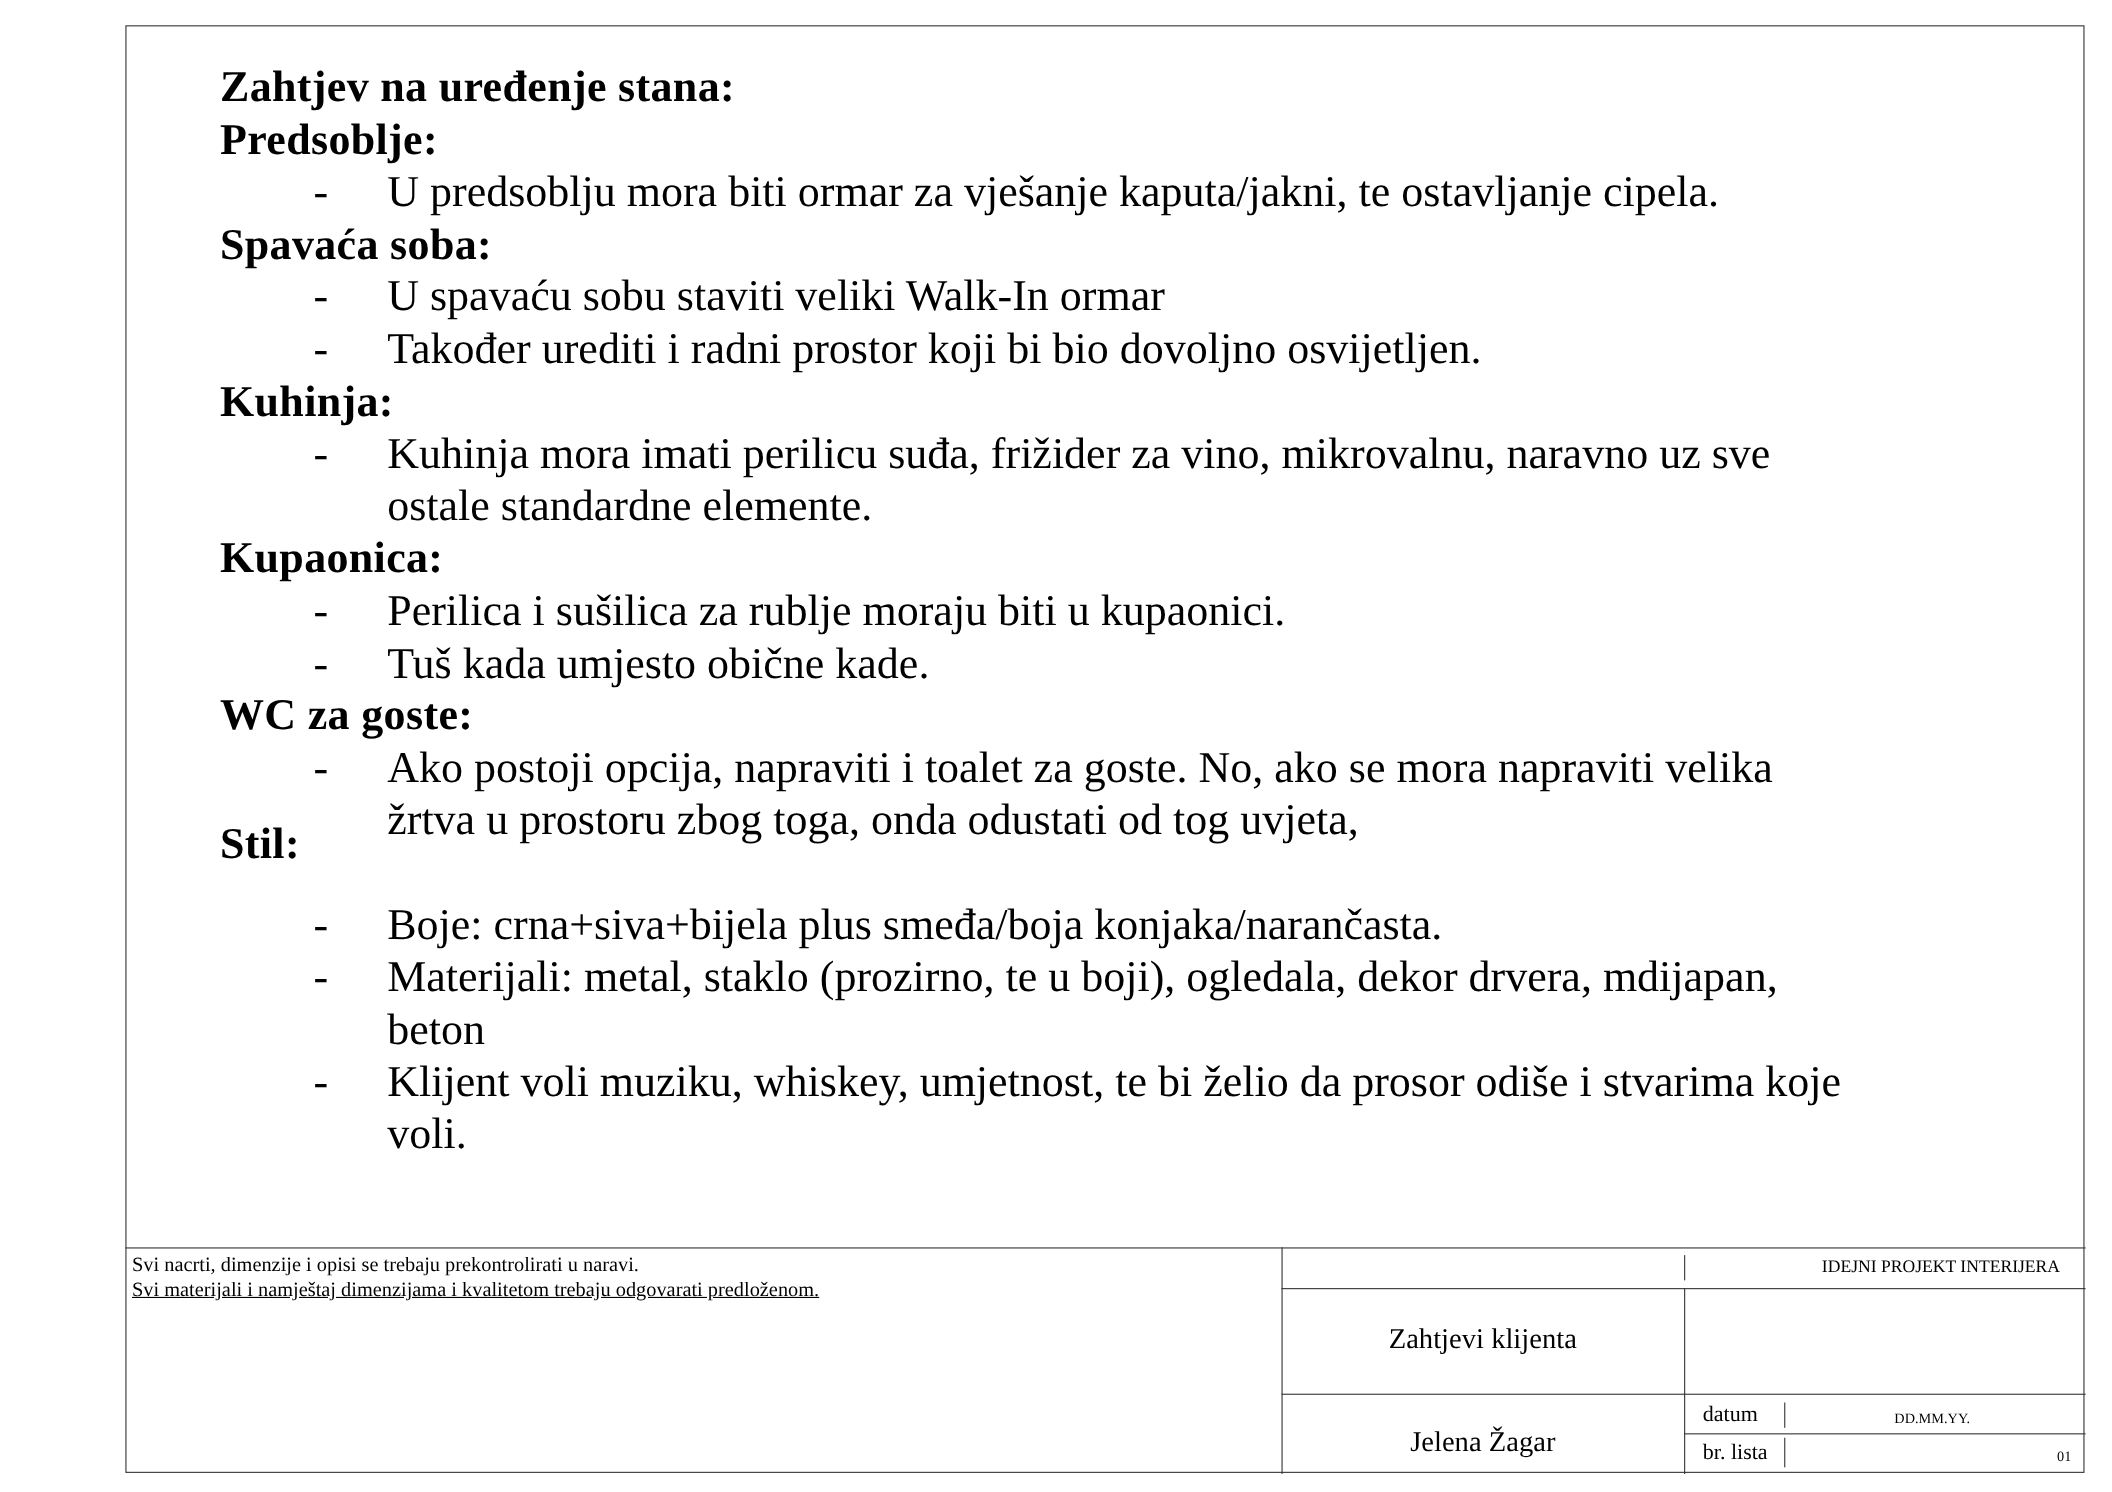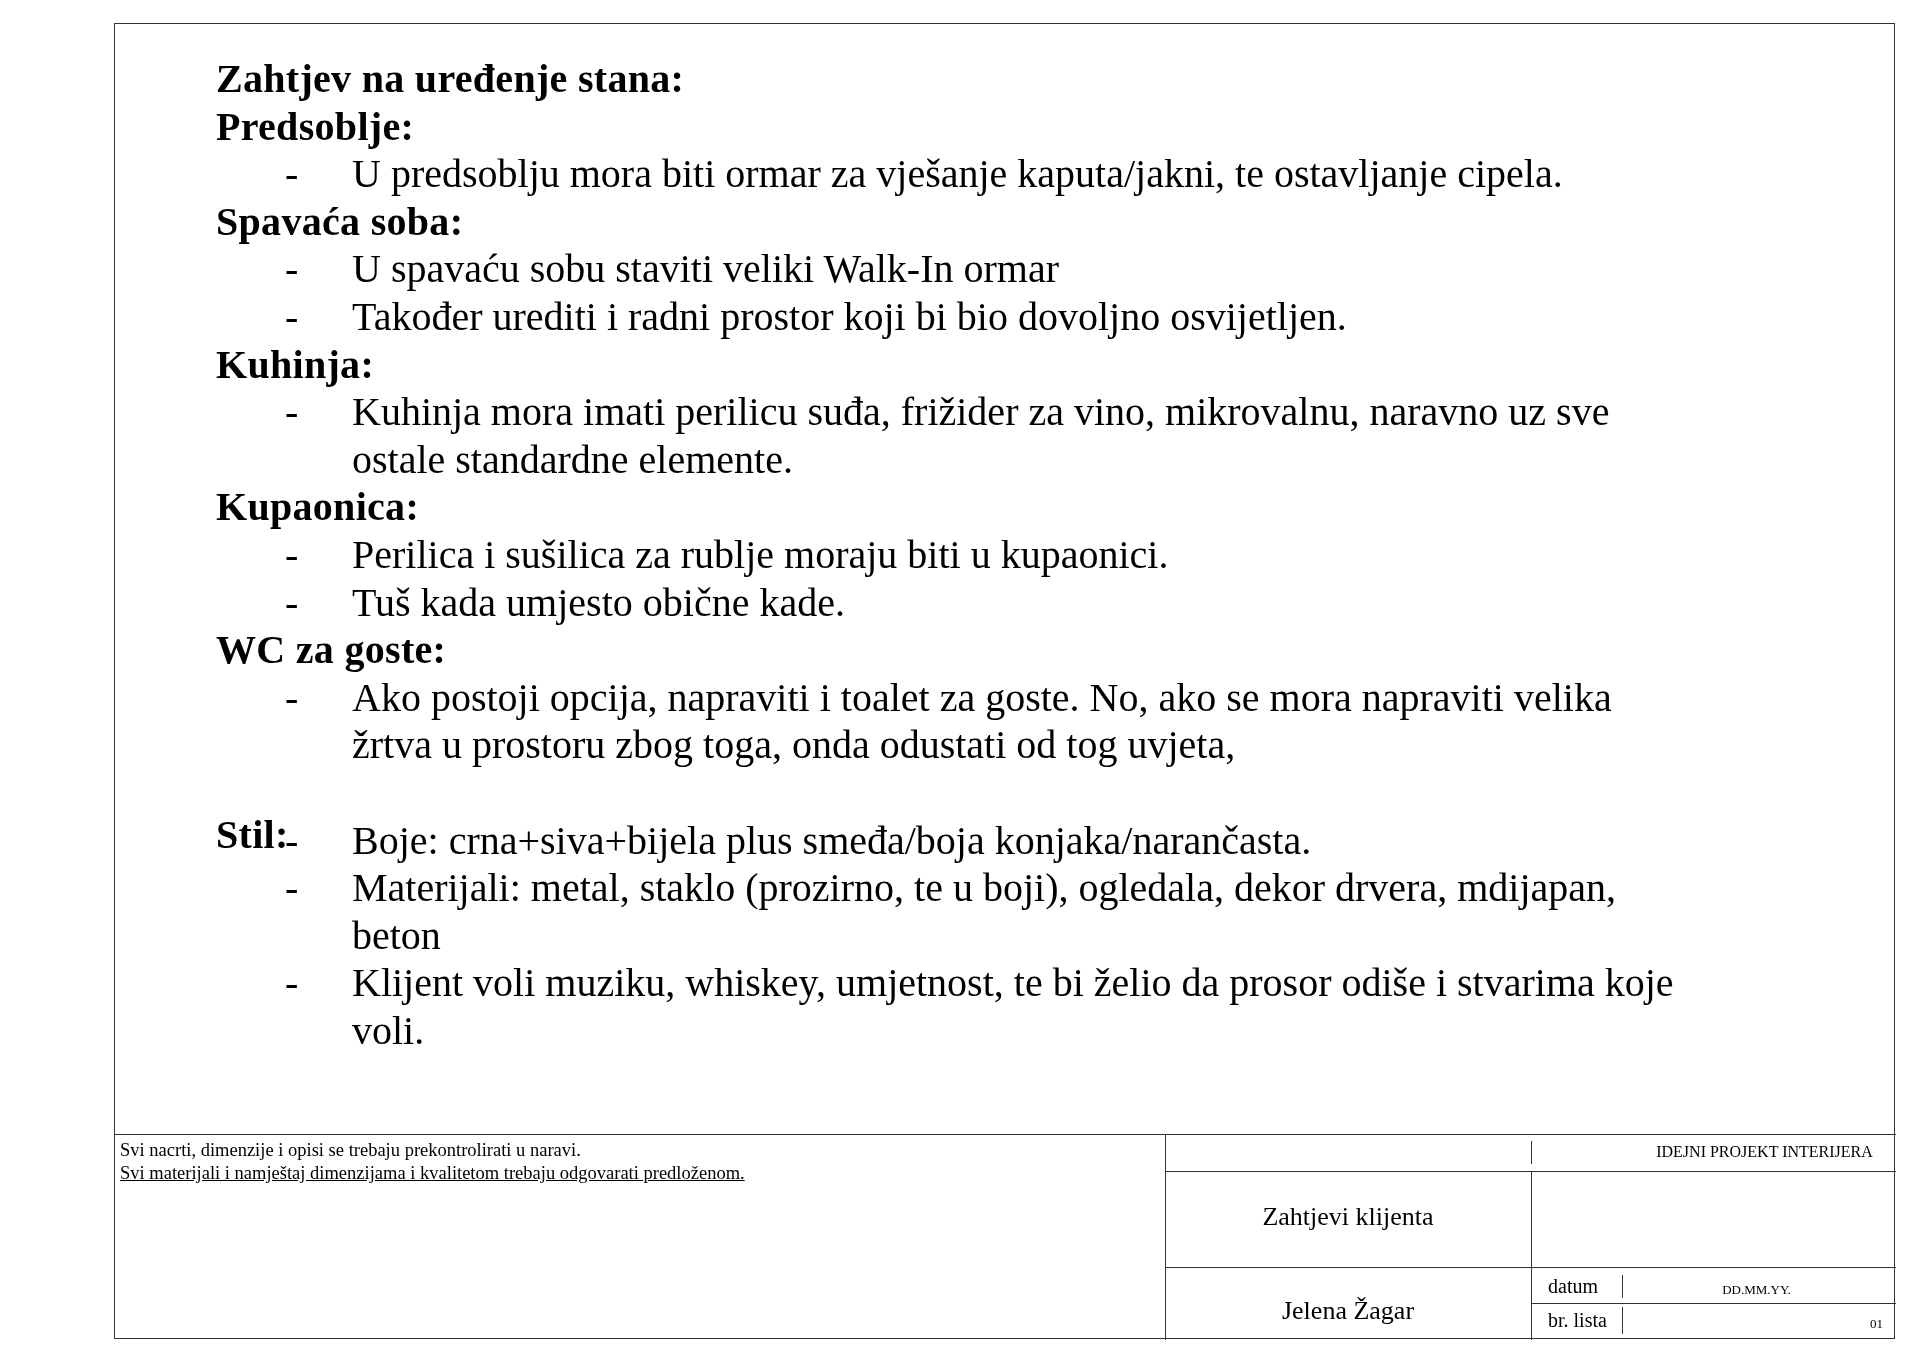--- a/index.html
+++ b/index.html
@@ -9,7 +9,7 @@
              border: 1.5px solid #333; box-sizing: border-box; }
     .body-text { position: absolute; left: 200px; top: 55px; width: 1680px; }
     .line { position: absolute; left: 0; white-space: nowrap; font-size: 40px; line-height: 48px; height: 48px; }
-    .heading { font-weight: bold; letter-spacing: 0.3px; margin-left: 16px; }
+    .heading { font-weight: bold; letter-spacing: 0.3px; }
     .bullet-dash { position: absolute; left: 85px; }
     .bullet-text { position: absolute; left: 152px; text-align: right; }
     .hline { position: absolute; height: 0; border-top: 1.5px solid #333; }

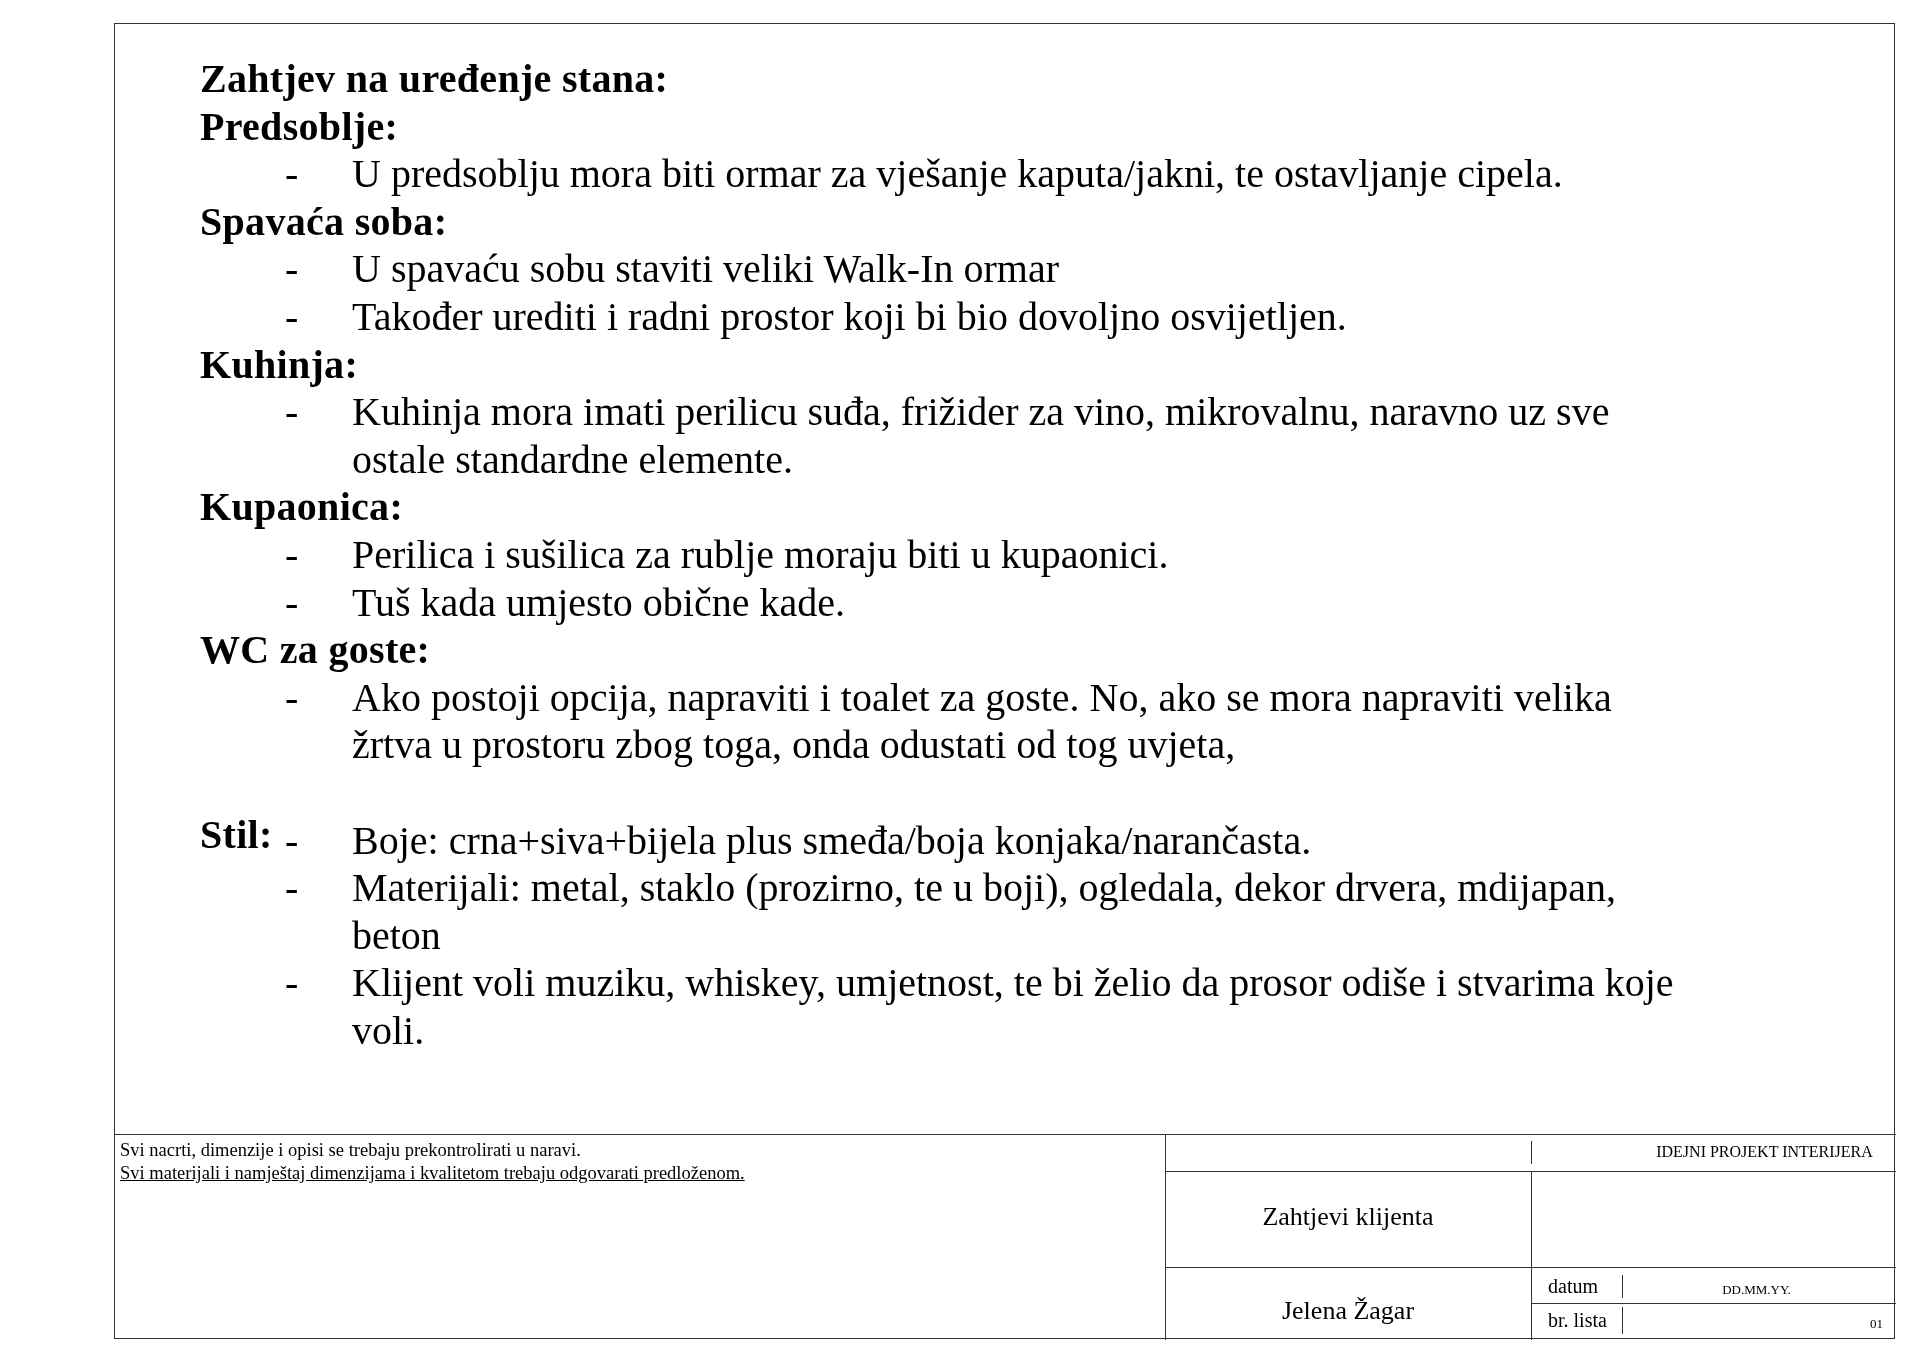--- a/index.html
+++ b/index.html
@@ -65,7 +65,7 @@
     <div class="line" style="top: 666.4px;">
       <span class="bullet-text">žrtva u prostoru zbog toga, onda odustati od tog uvjeta,</span>
     </div>
-    <div class="line heading" style="top: 756px;">Stil:</div>
+    <div class="line heading" style="top: 688px;">Stil:</div>
     <div class="line" style="top: 761.6px;">
       <span class="bullet-dash">-</span>
       <span class="bullet-text">Boje: crna+siva+bijela plus smeđa/boja konjaka/narančasta.</span>

